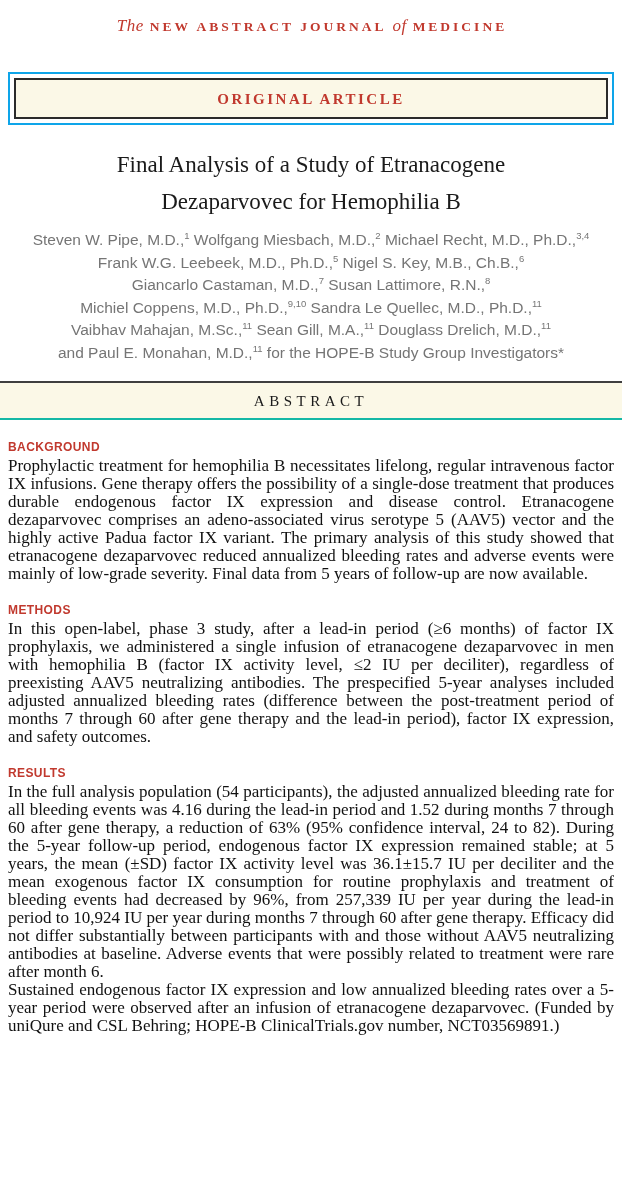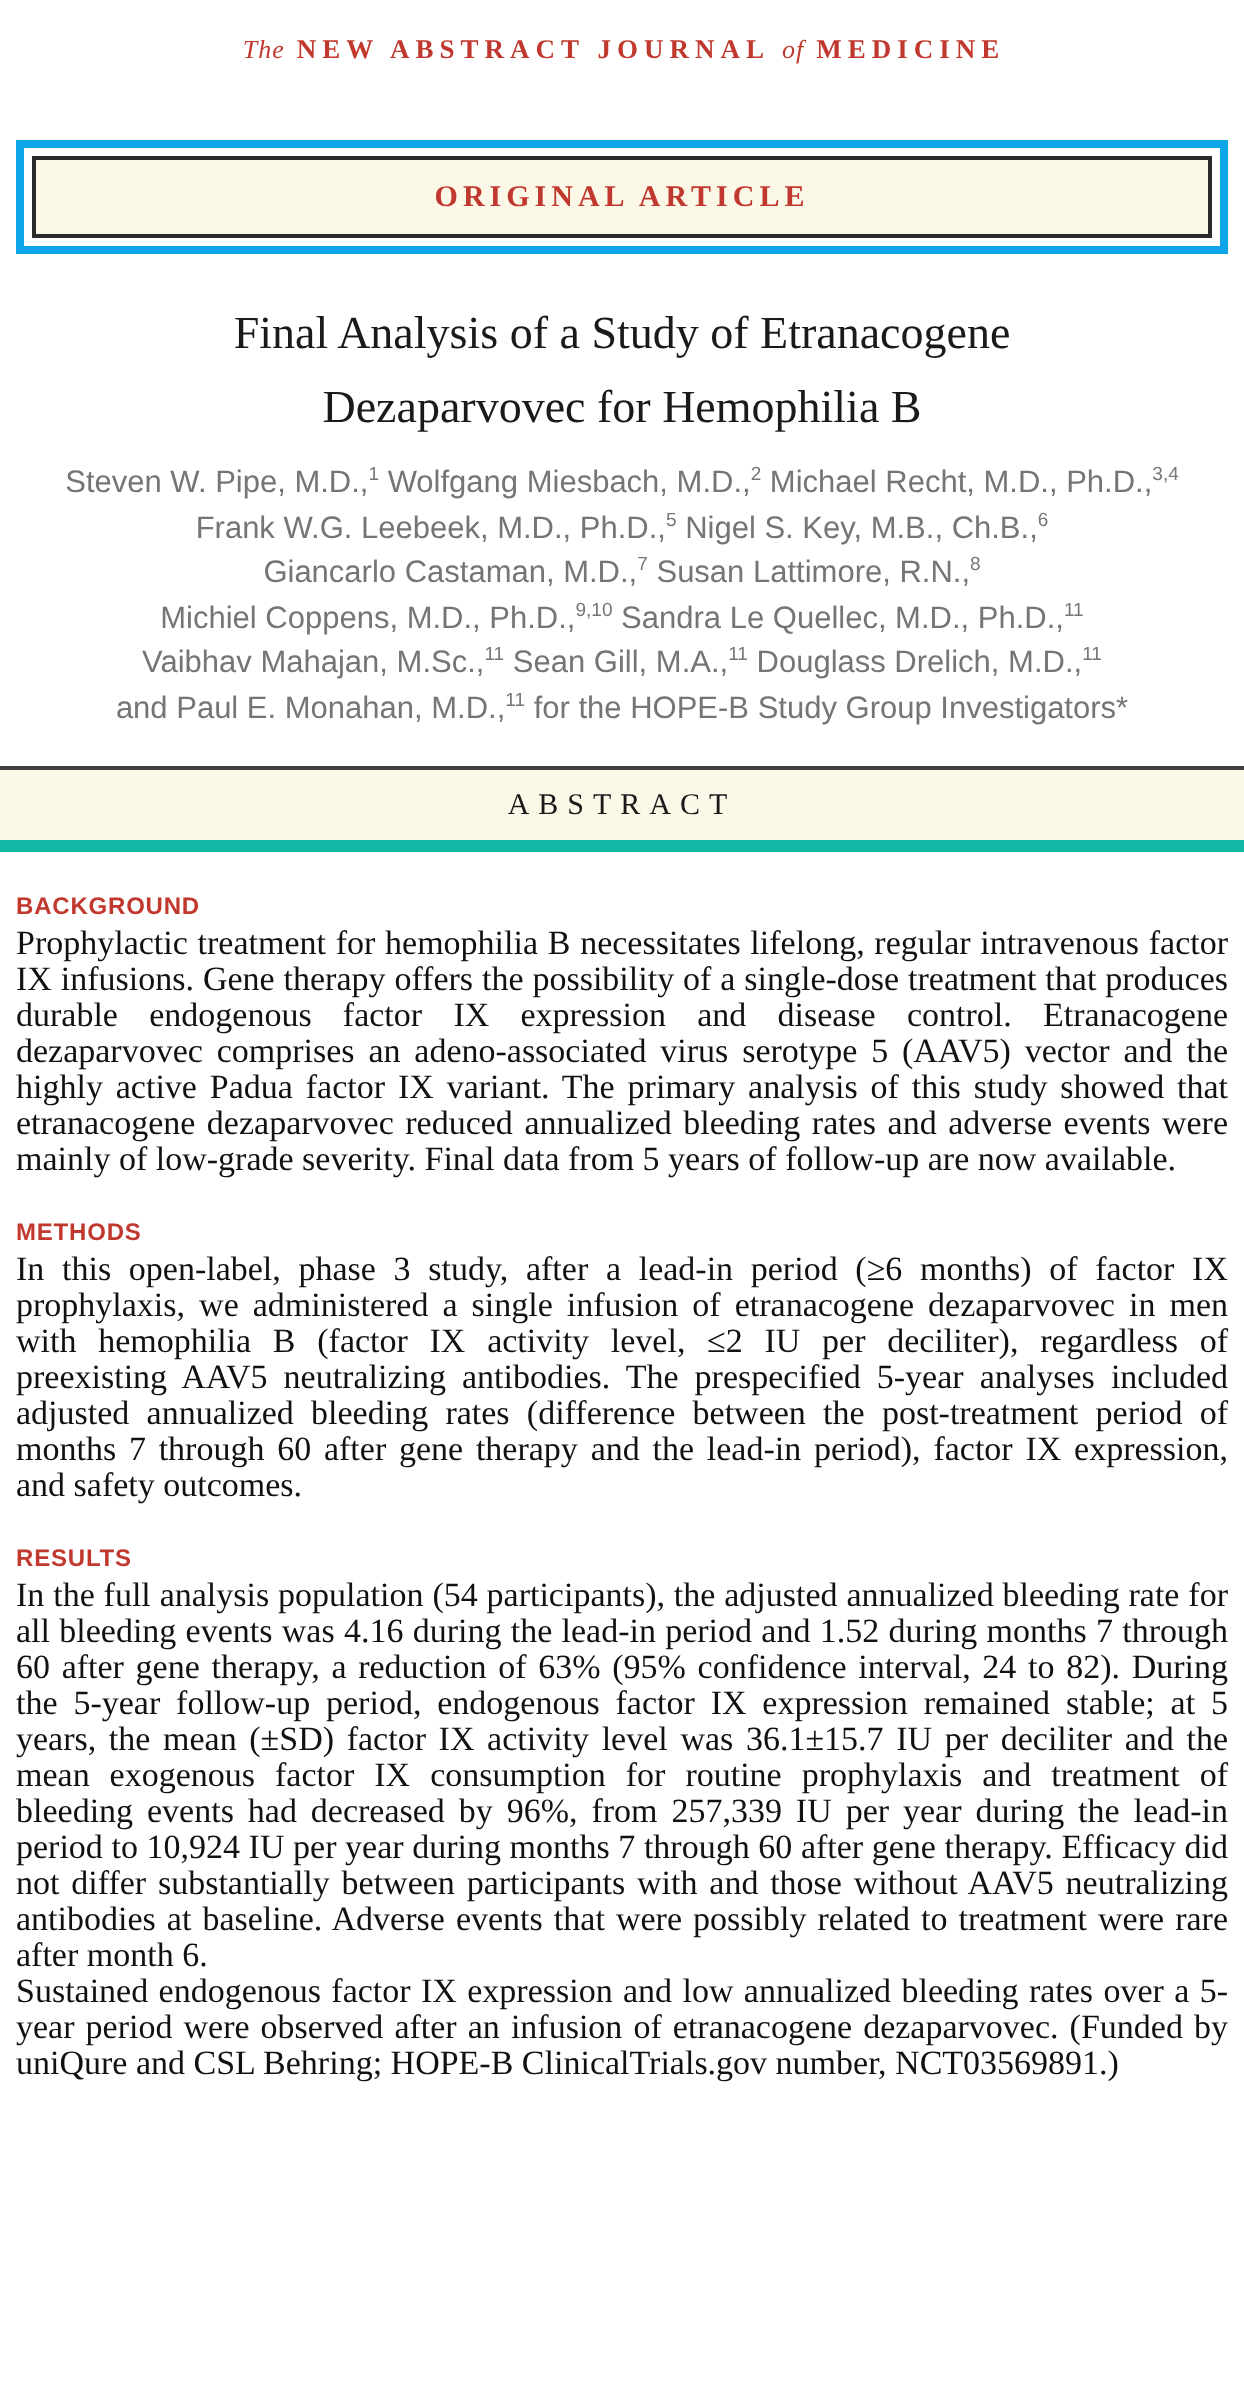--- a/index.html
+++ b/index.html
@@ -30,7 +30,7 @@
   }
   .mh-italic {
     font-style: italic;
-    font-size: 13px;
+    font-size: 17px;
     letter-spacing: 0.5px;
     margin: 0 2px;
   }

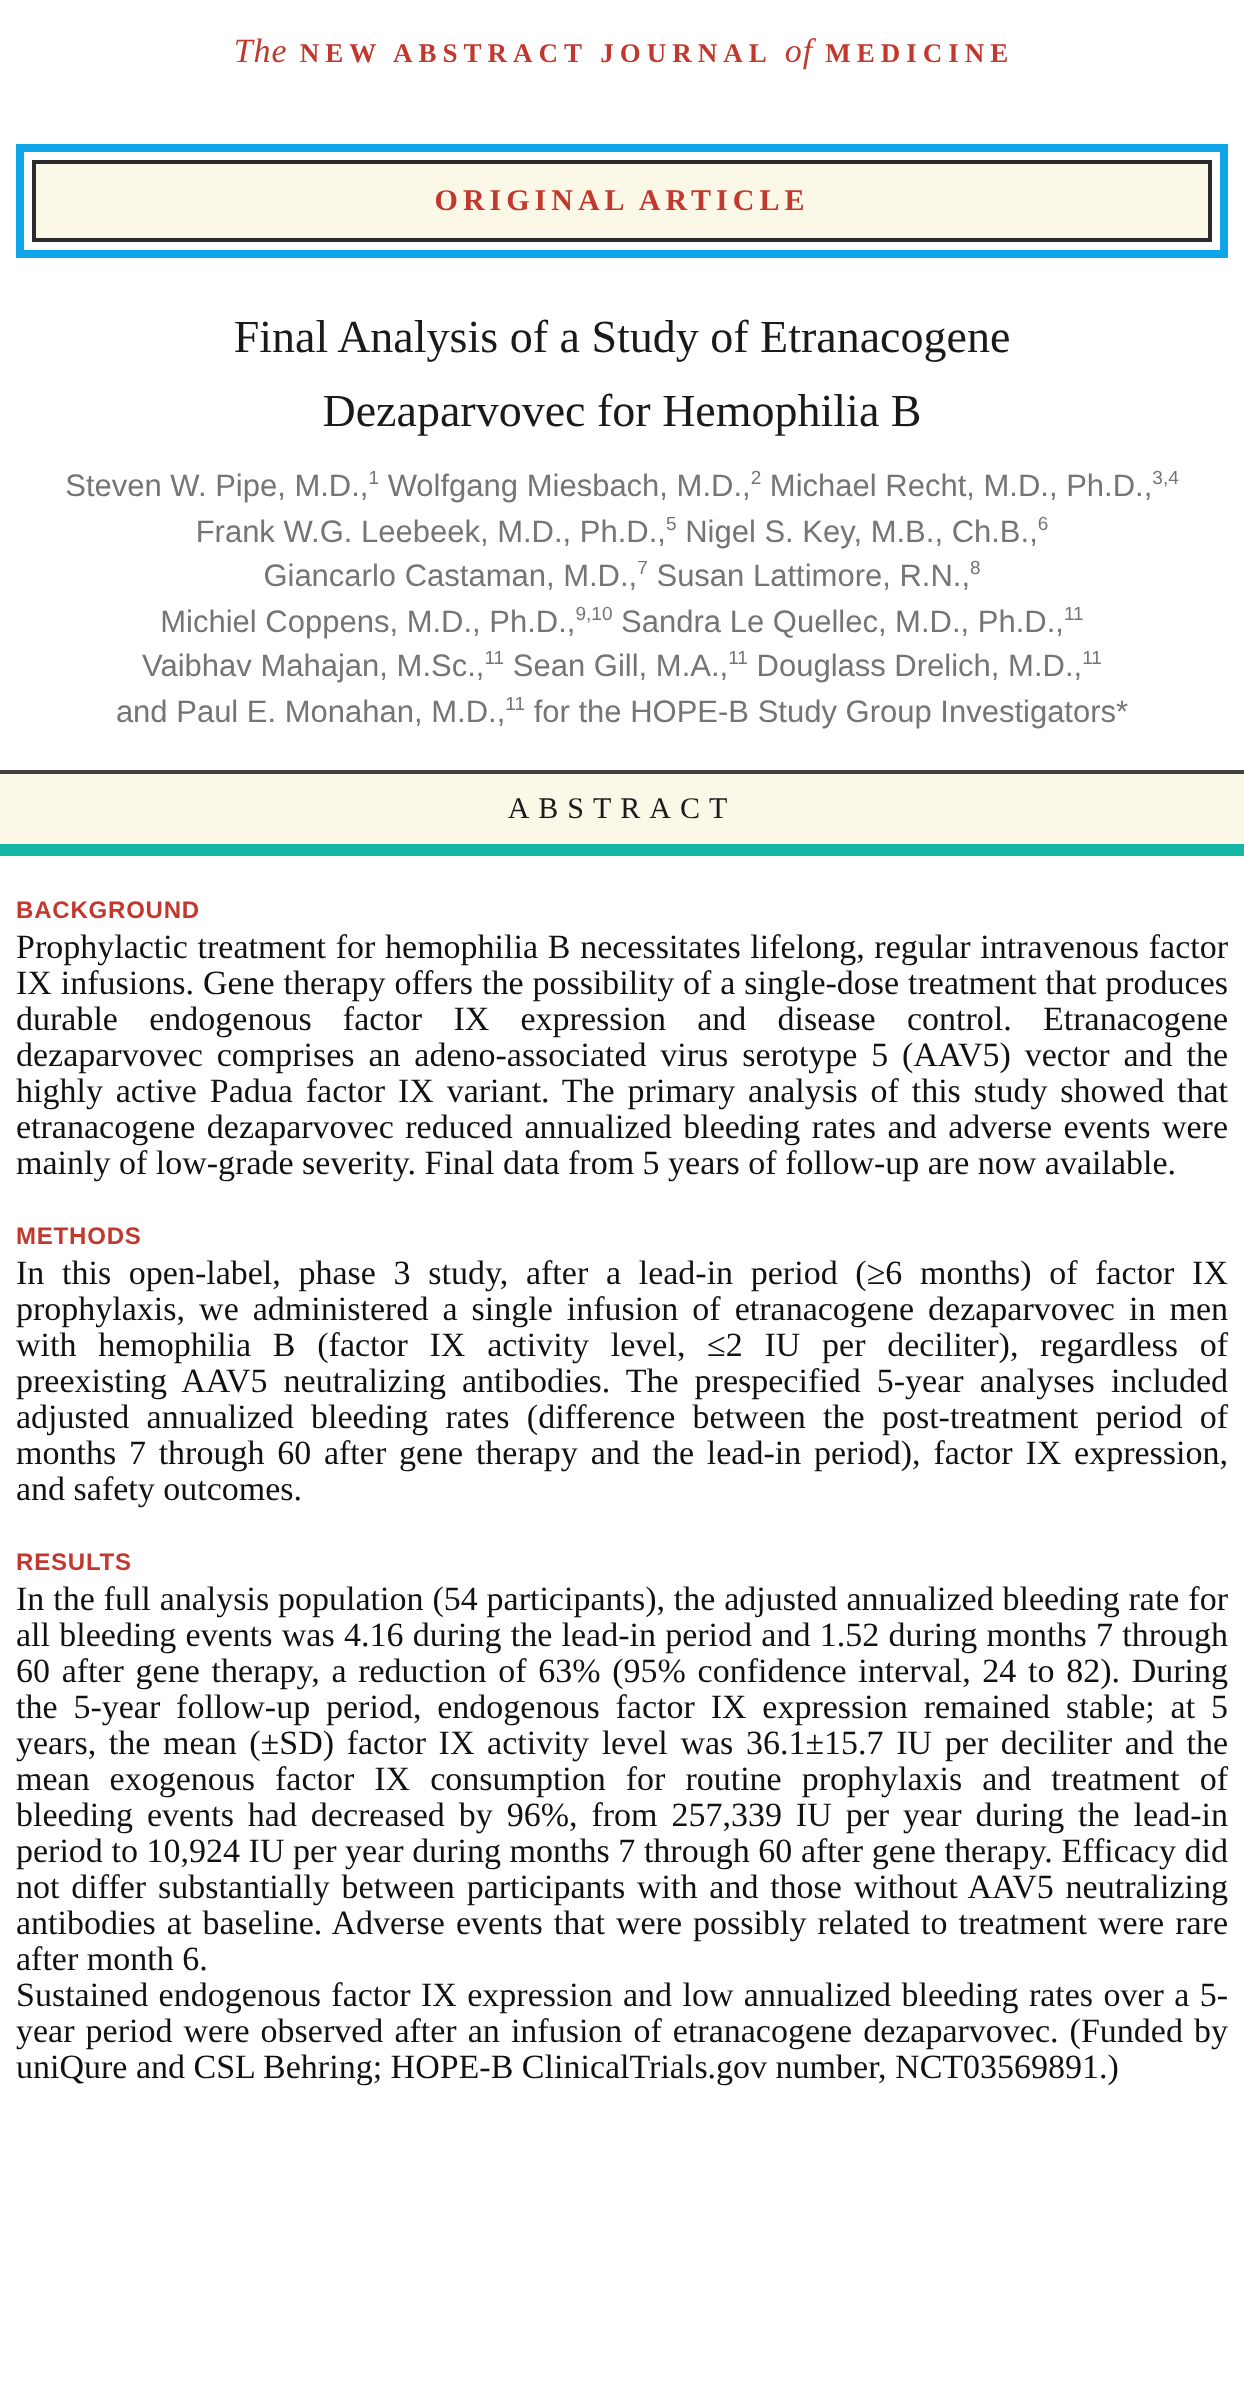--- a/index.html
+++ b/index.html
@@ -43,7 +43,7 @@
   
   .oa-outer {
     margin-top: 36px;
-    border: 4px solid #0ea5e9;
+    border: 2px solid #0ea5e9;
     padding: 4px;
   }
   .oa-inner {

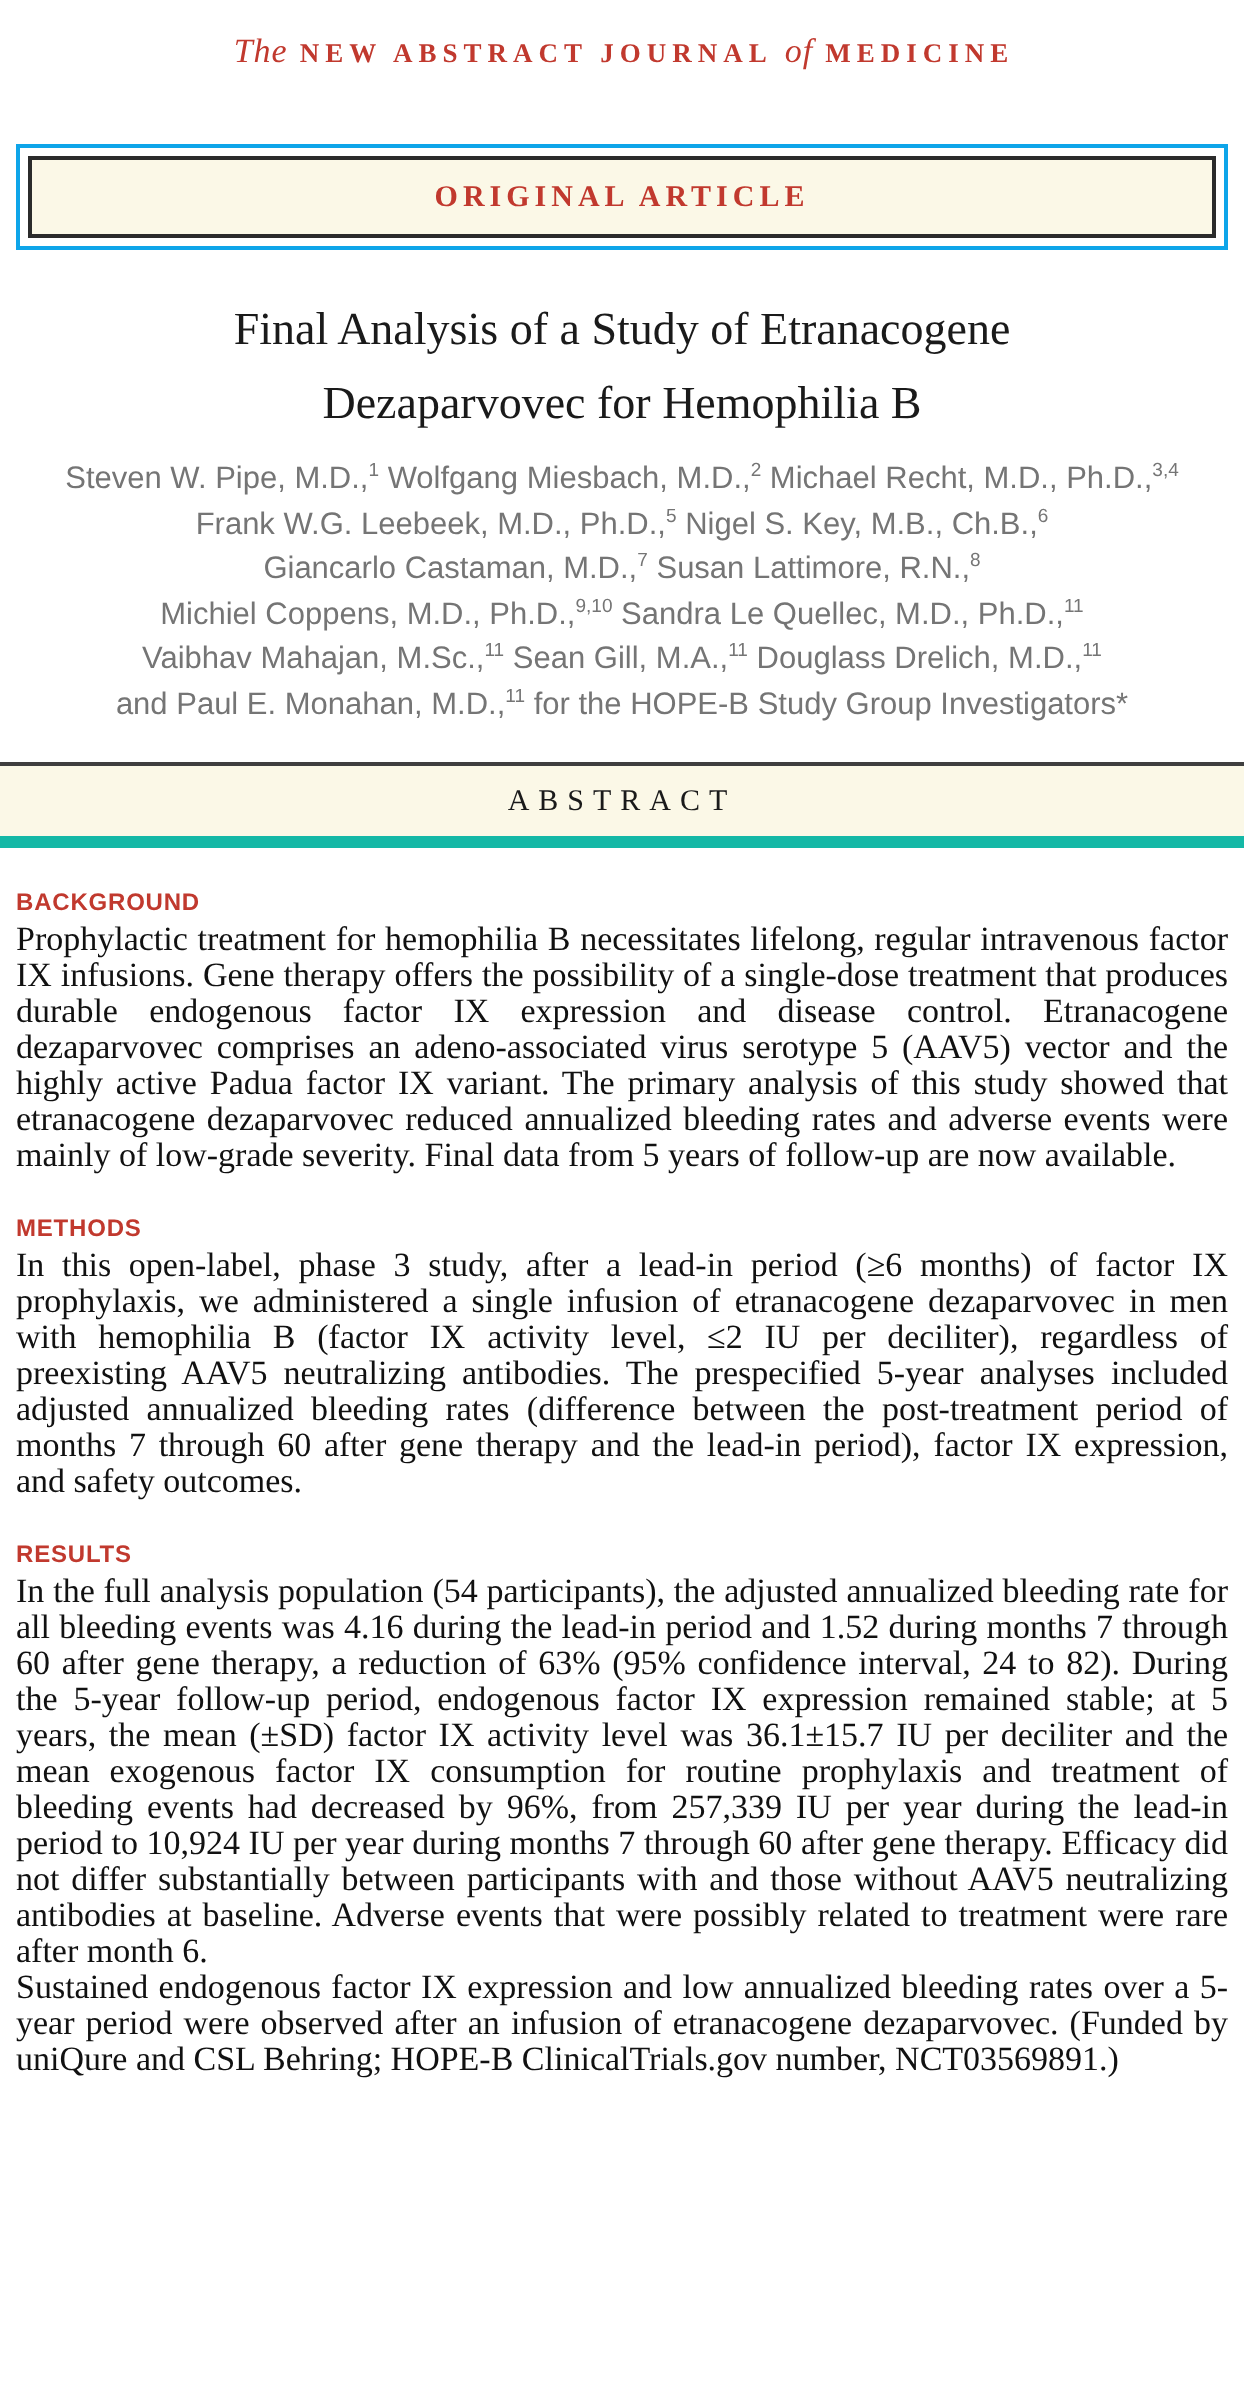--- a/index.html
+++ b/index.html
@@ -90,7 +90,7 @@
     margin-left: -8px;
     margin-right: -8px;
     border-top: 2px solid #3f3f3f;
-    border-bottom: 6px solid #14b8a6;
+    border-bottom: 2px solid #14b8a6;
     background: #fbf8e7;
     text-align: center;
     padding: 9px 0 8px 0;

